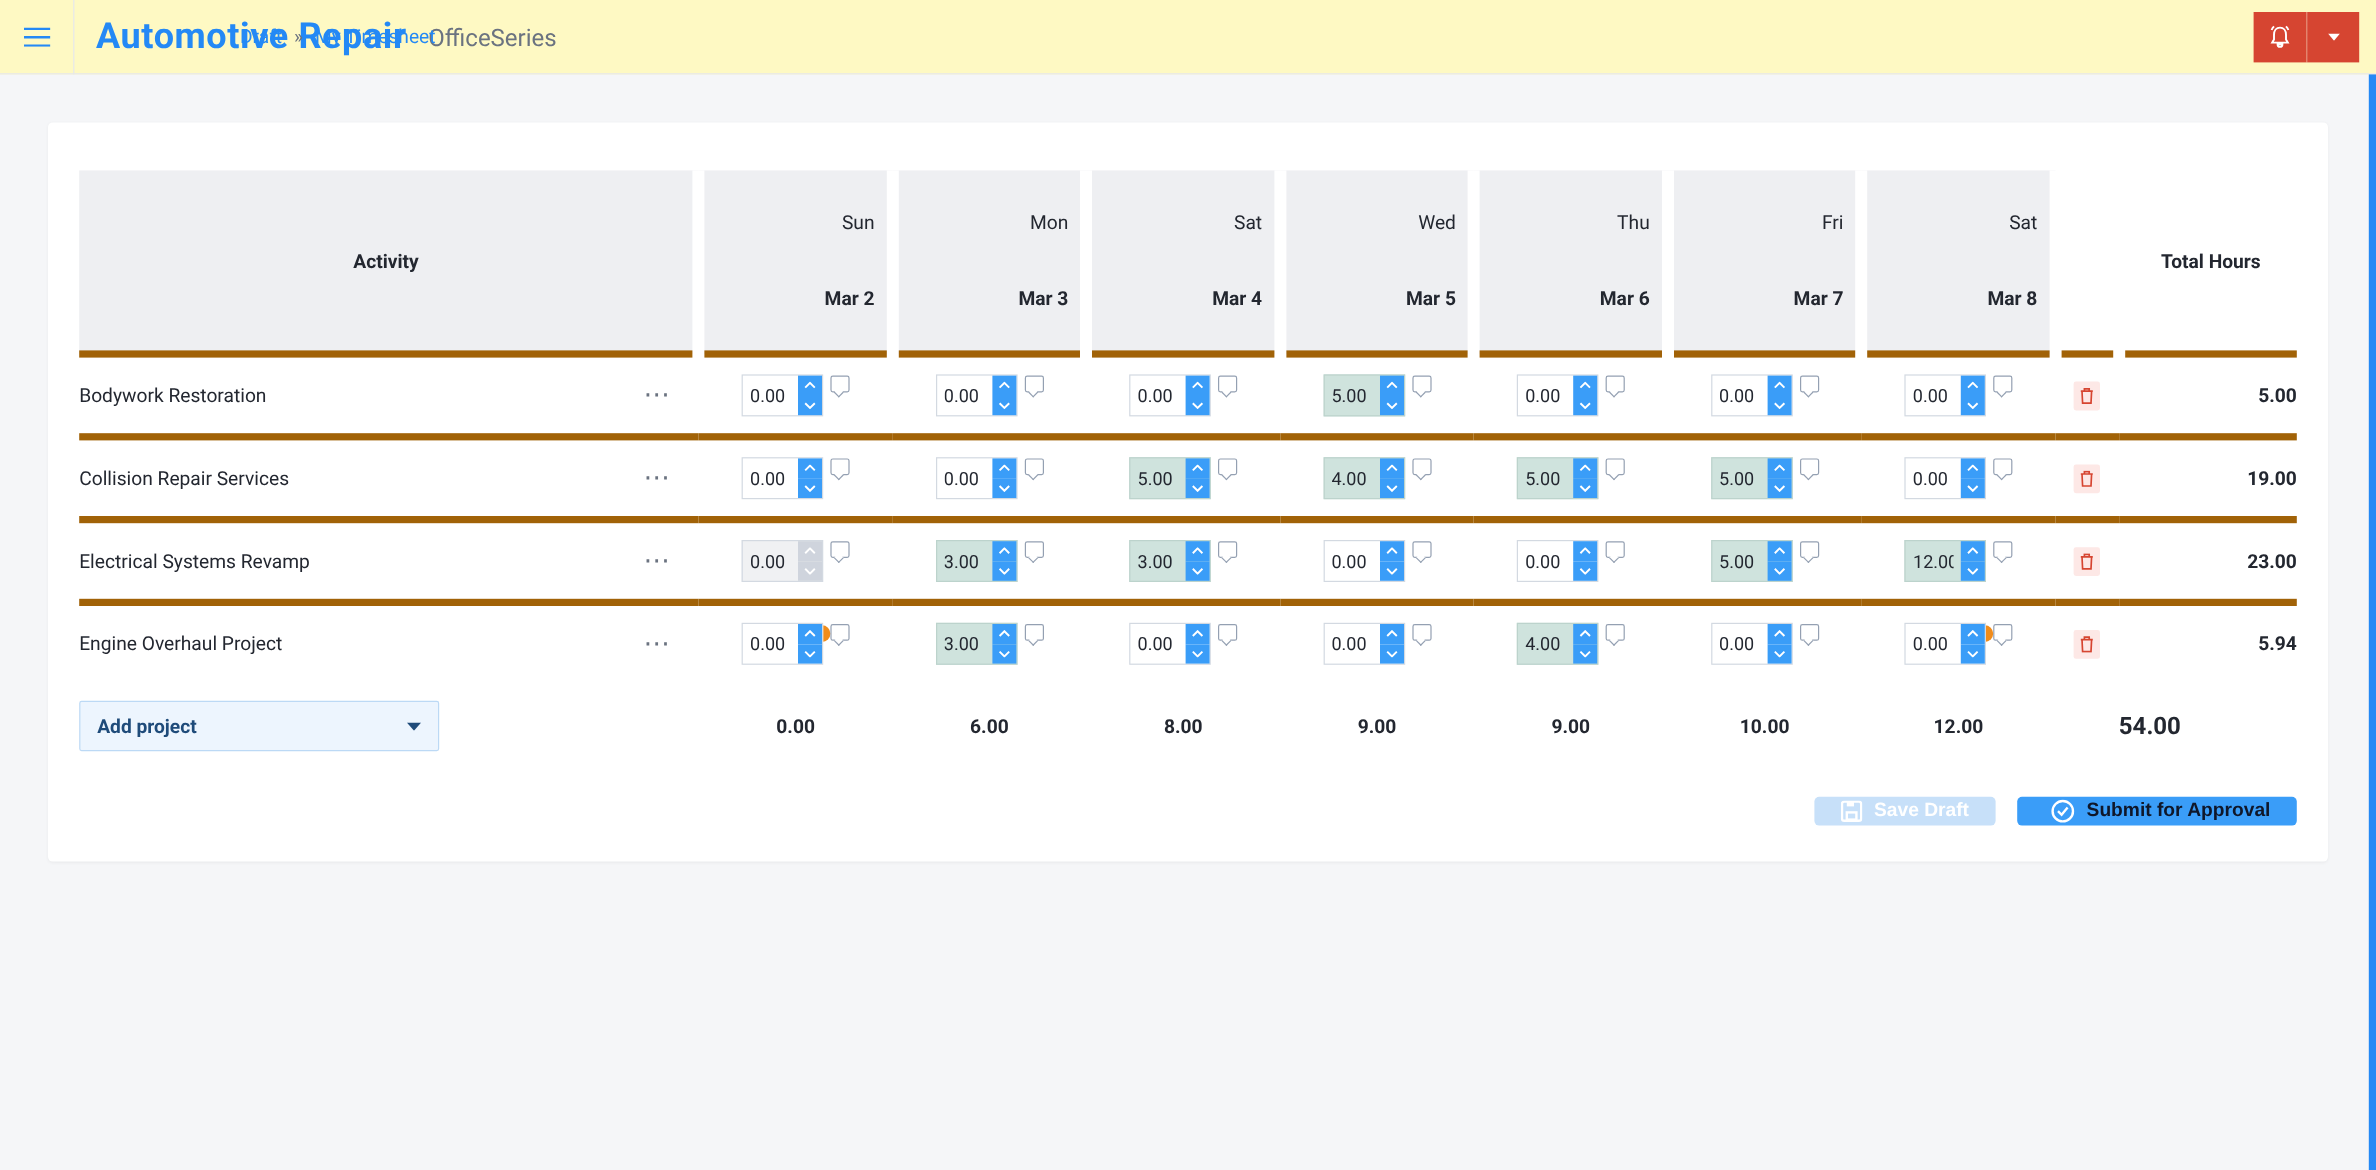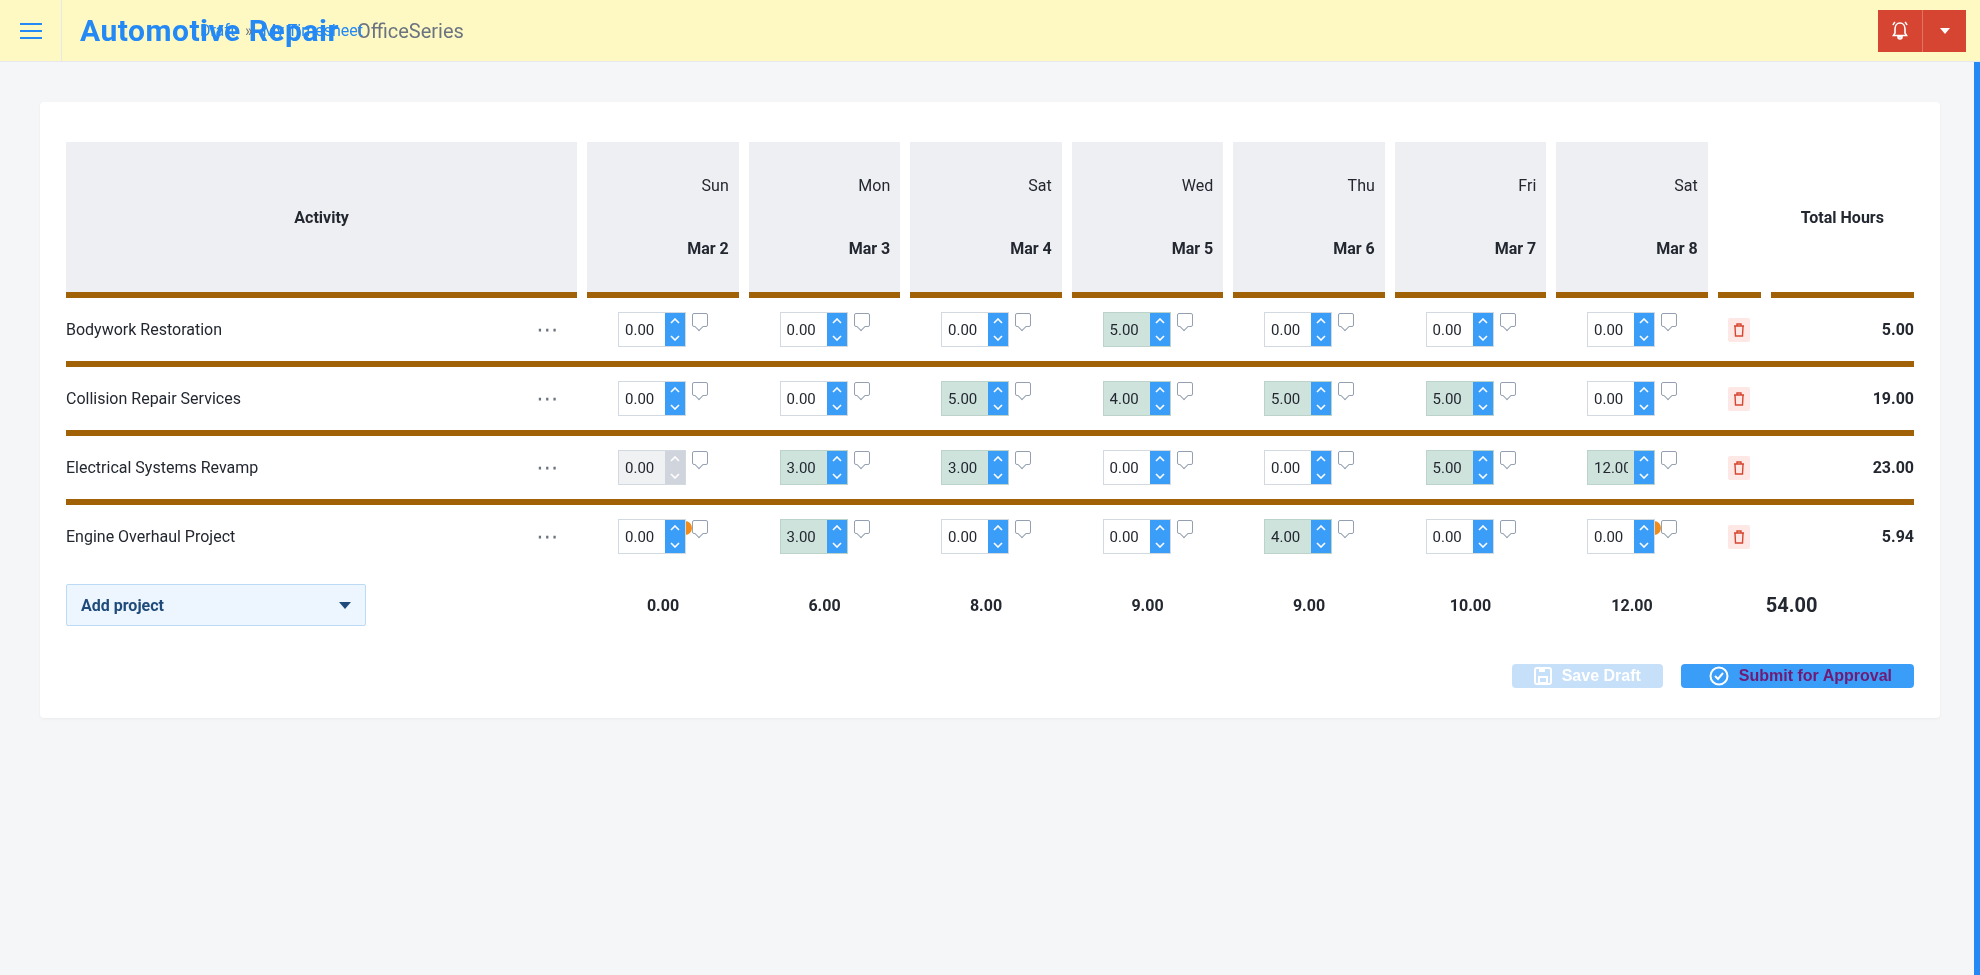--- a/index.html
+++ b/index.html
@@ -68,7 +68,7 @@
 .actions { display:flex; justify-content:flex-end; gap:18px; margin-top:38px; }
 .btn { height:24px; border:0; border-radius:4px; font-size:16px; font-weight:700; display:inline-flex; align-items:center; gap:10px; padding:0 22px; cursor:pointer; }
 .btn-draft { background:#c7e0f9; color:#fff; }
-.btn-submit { background:#3a9df8; color:#701a75;padding-left:28px; }
+.btn-submit { background:#3a9df8; color:#0f172a;padding-left:28px; }
 
 </style>
 </head>

